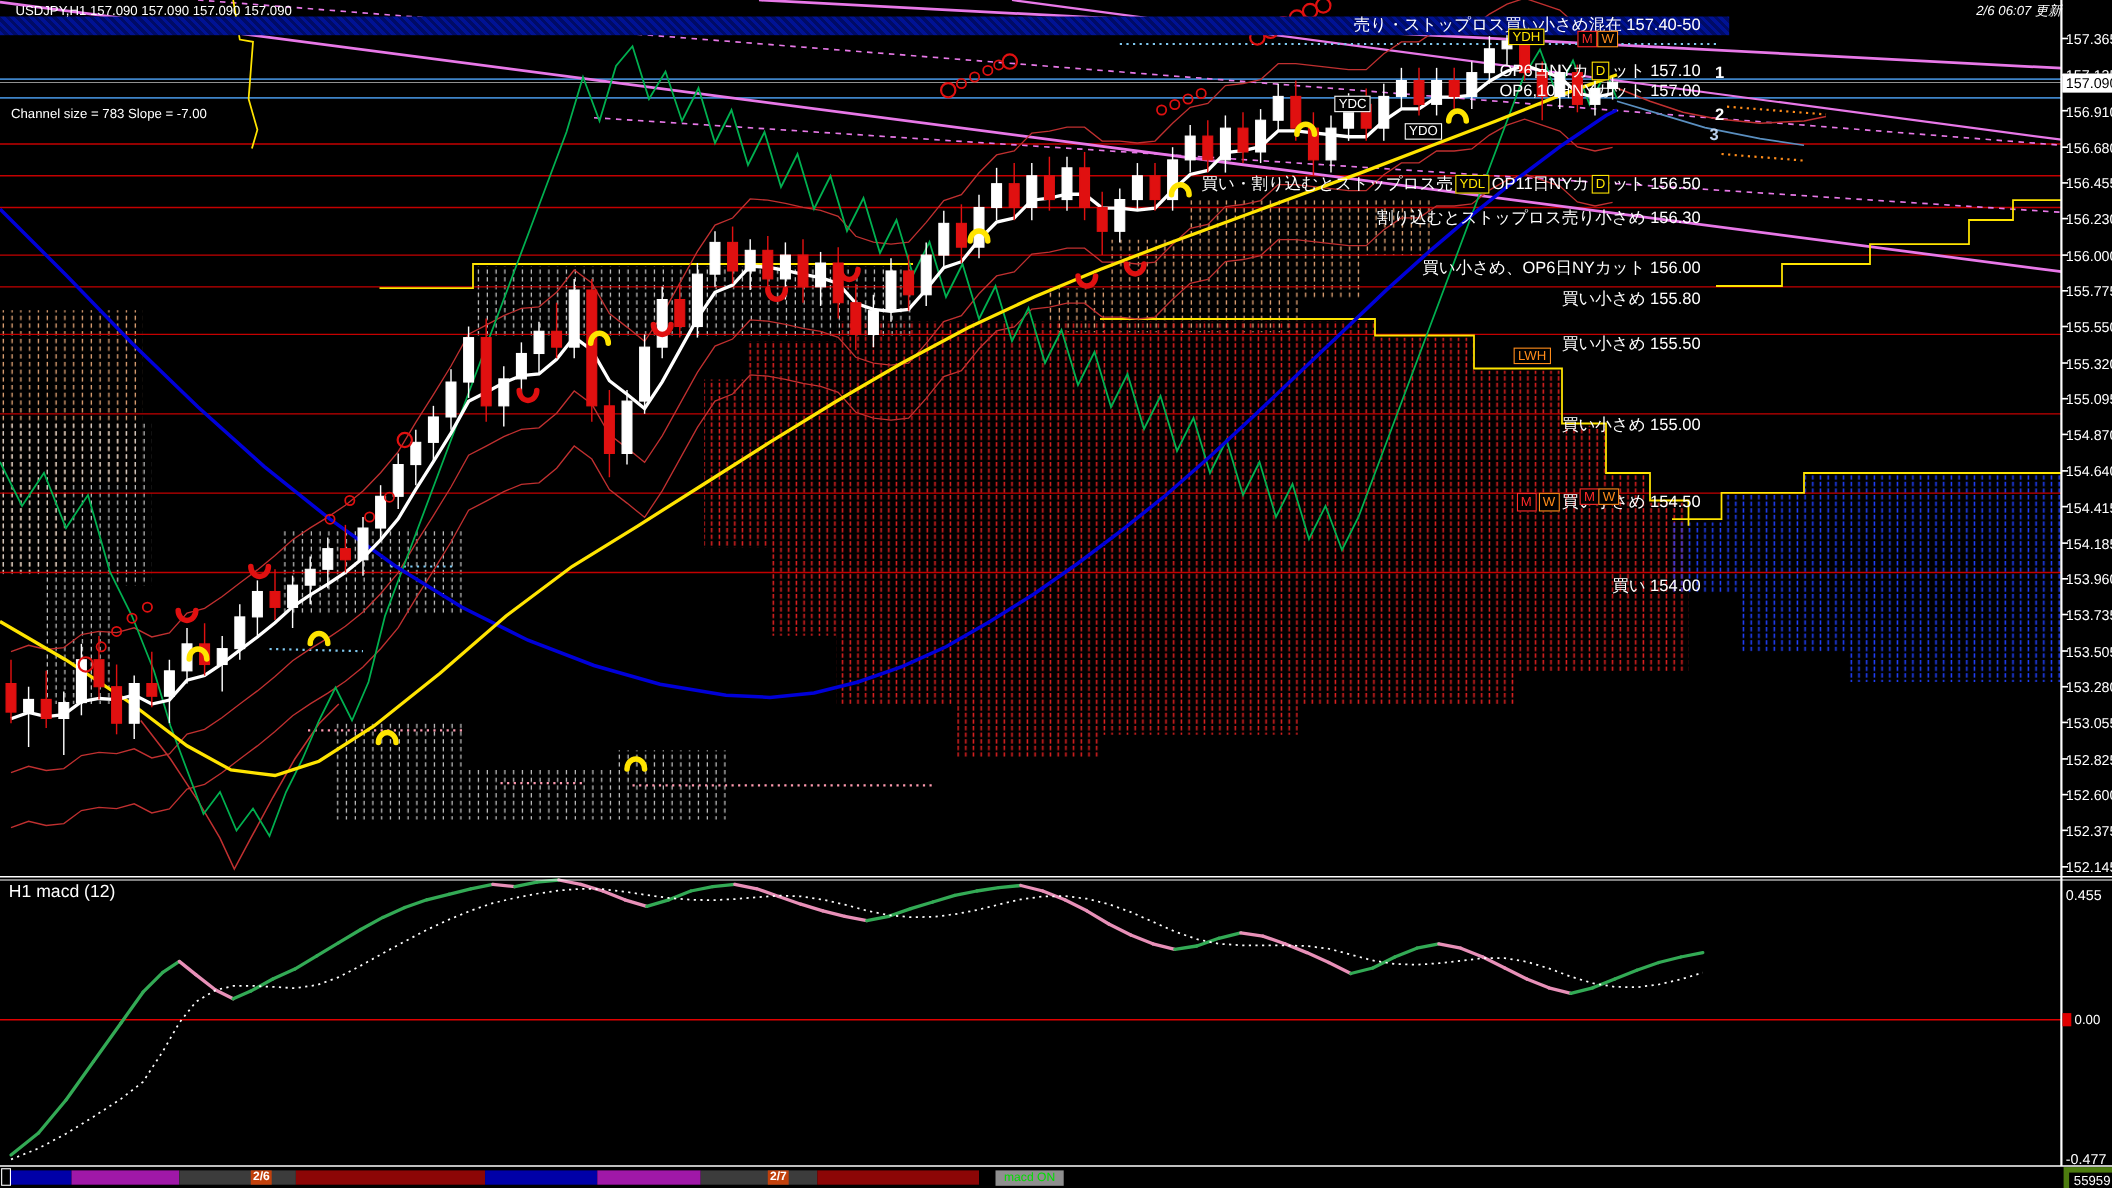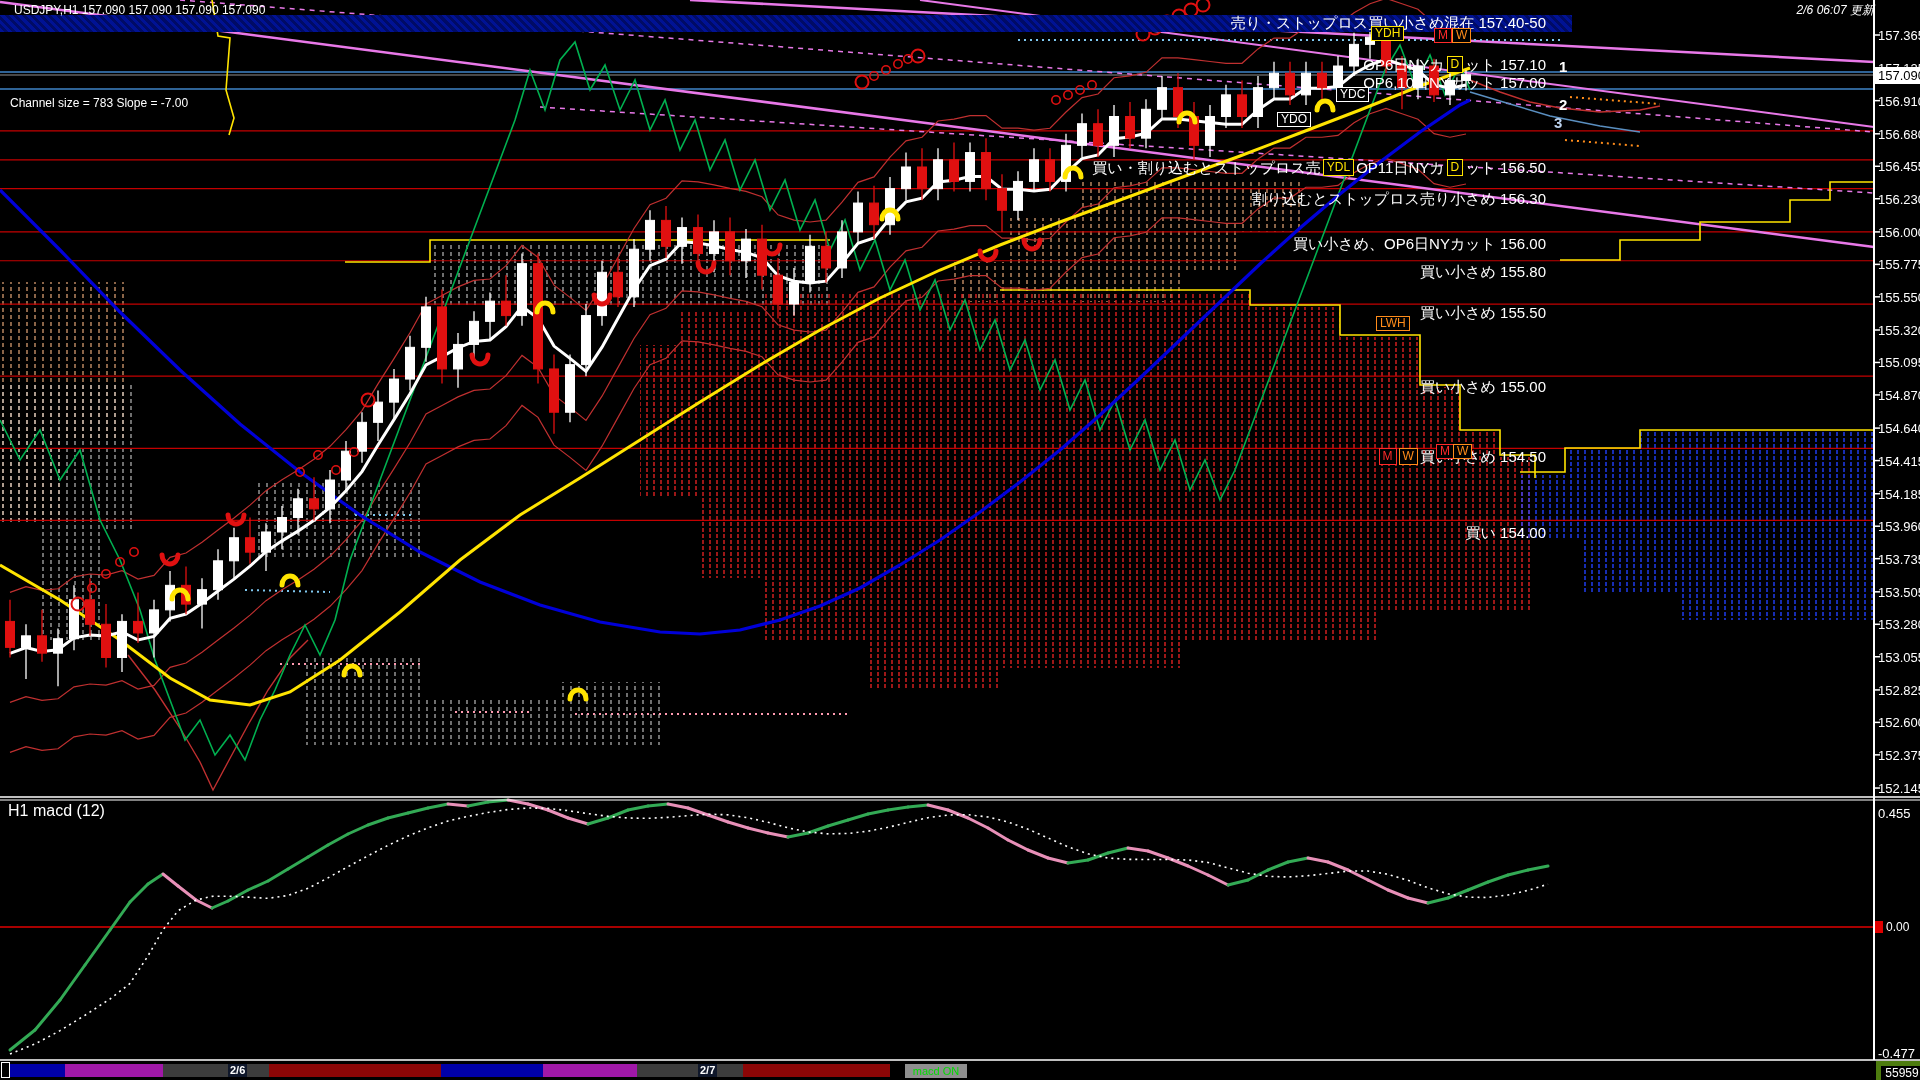--- a/index.html
+++ b/index.html
@@ -506,7 +506,7 @@
       <div class="lbox yellow std-box" style="left: 1371px; top: 26px;">YDH</div>
       <div class="lbox red std-box" style="left: 1434px; top: 28px;">M</div>
       <div class="lbox orange std-box" style="left: 1452px; top: 28px;">W</div>
-      <div class="lbox white std-box" style="left: 1336px; top: 87px;">YDC</div>
+      <div class="lbox white std-box" style="left: 1213px; top: 87px;">YDC</div>
       <div class="lbox white std-box" style="left: 1277px; top: 112px;">YDO</div>
       <div class="lbox orange std-box" style="left: 1340px; top: 316px; margin-left: 36px;">LWH</div>
       <div class="lbox red std-box" style="left: 1436px; top: 444px;">M</div>

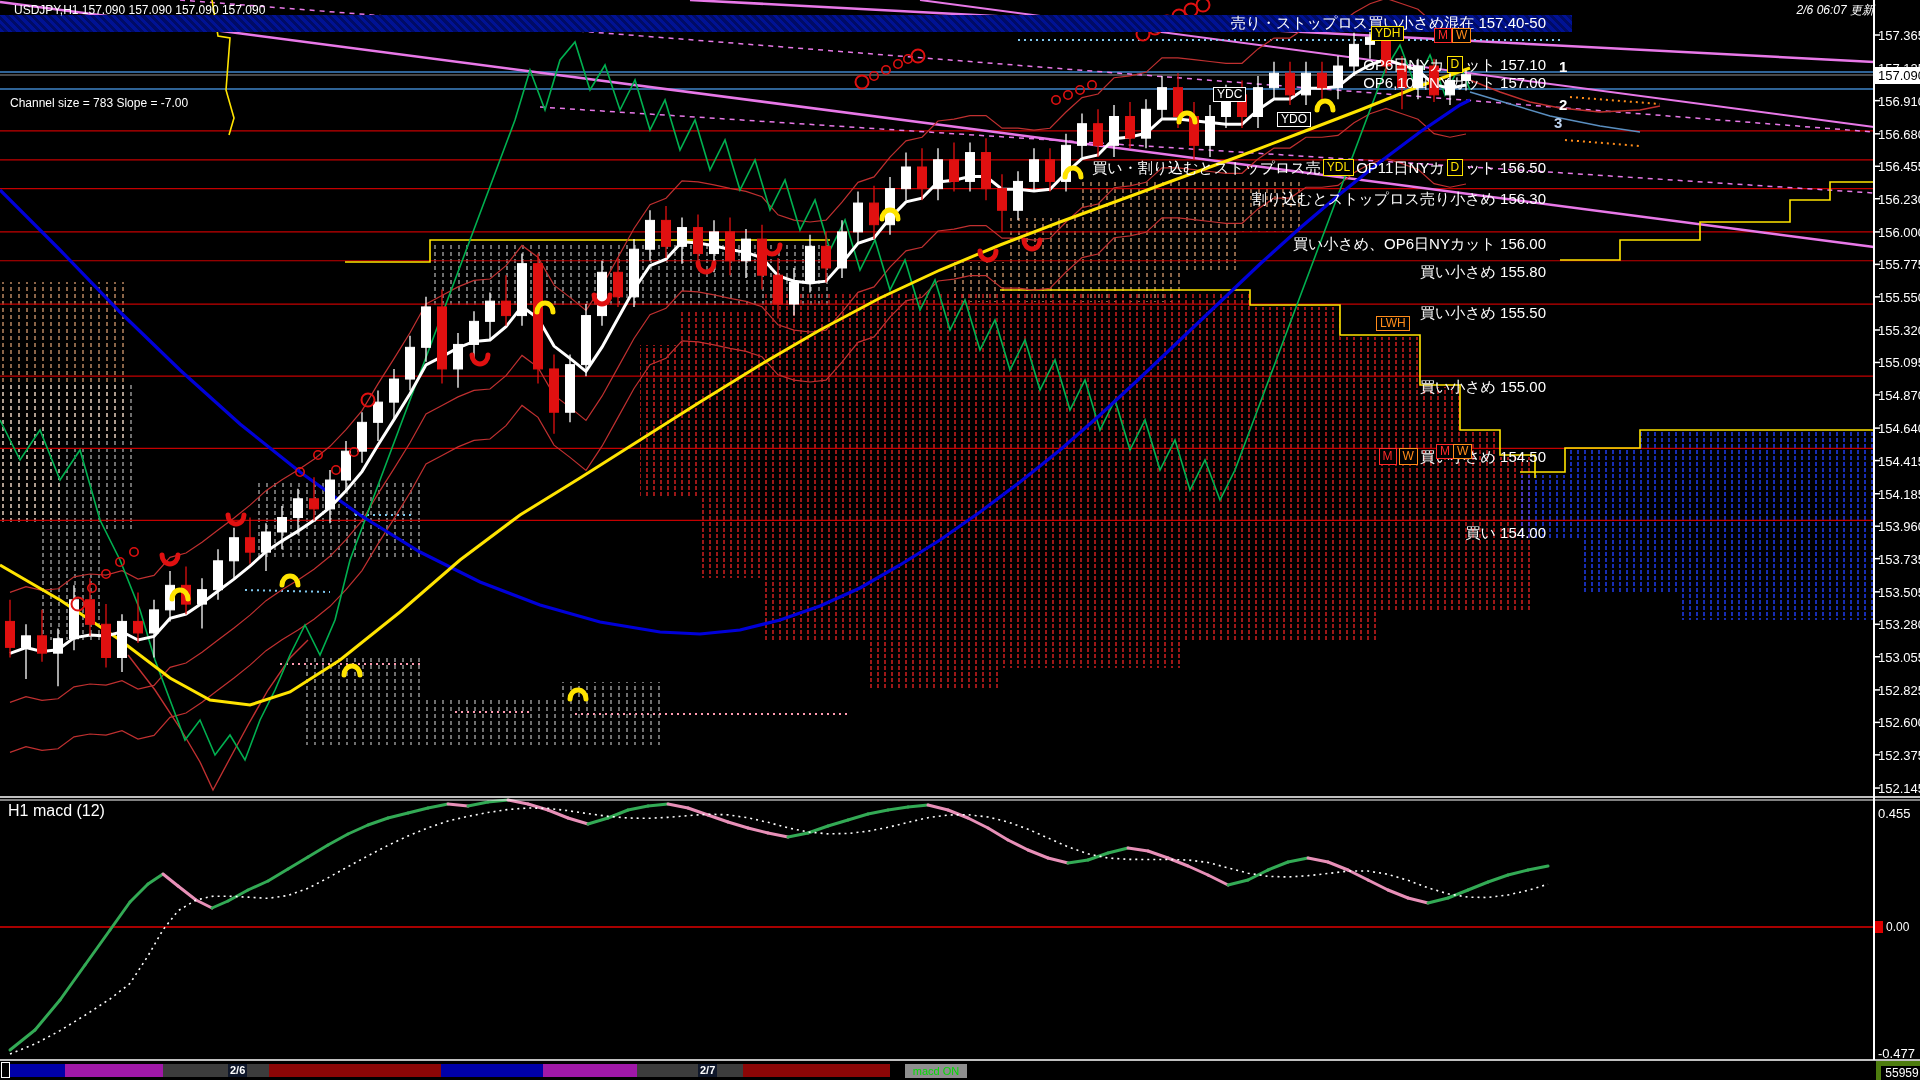--- a/index.html
+++ b/index.html
@@ -29,7 +29,7 @@
   .counter{position:absolute;left:1876px;top:1061px;width:42px;height:15px;border:5px solid #4d7c0f;
            color:#fff;font-size:12px;text-align:center;line-height:15px;}
   .tl-seg{position:absolute;top:1064px;height:13px;}
-  .tl-date{position:absolute;top:1064px;background:#0f172a;color:#fff;font-size:11px;font-weight:bold;
+  .tl-date{position:absolute;top:1064px;background:#c2410c;color:#fff;font-size:11px;font-weight:bold;
            padding:0 2px;line-height:13px;}
   .macd-btn{position:absolute;left:905px;top:1064px;width:62px;height:14px;background:#8f8f8f;
             color:#00dd00;font-size:11px;text-align:center;line-height:14px;}

